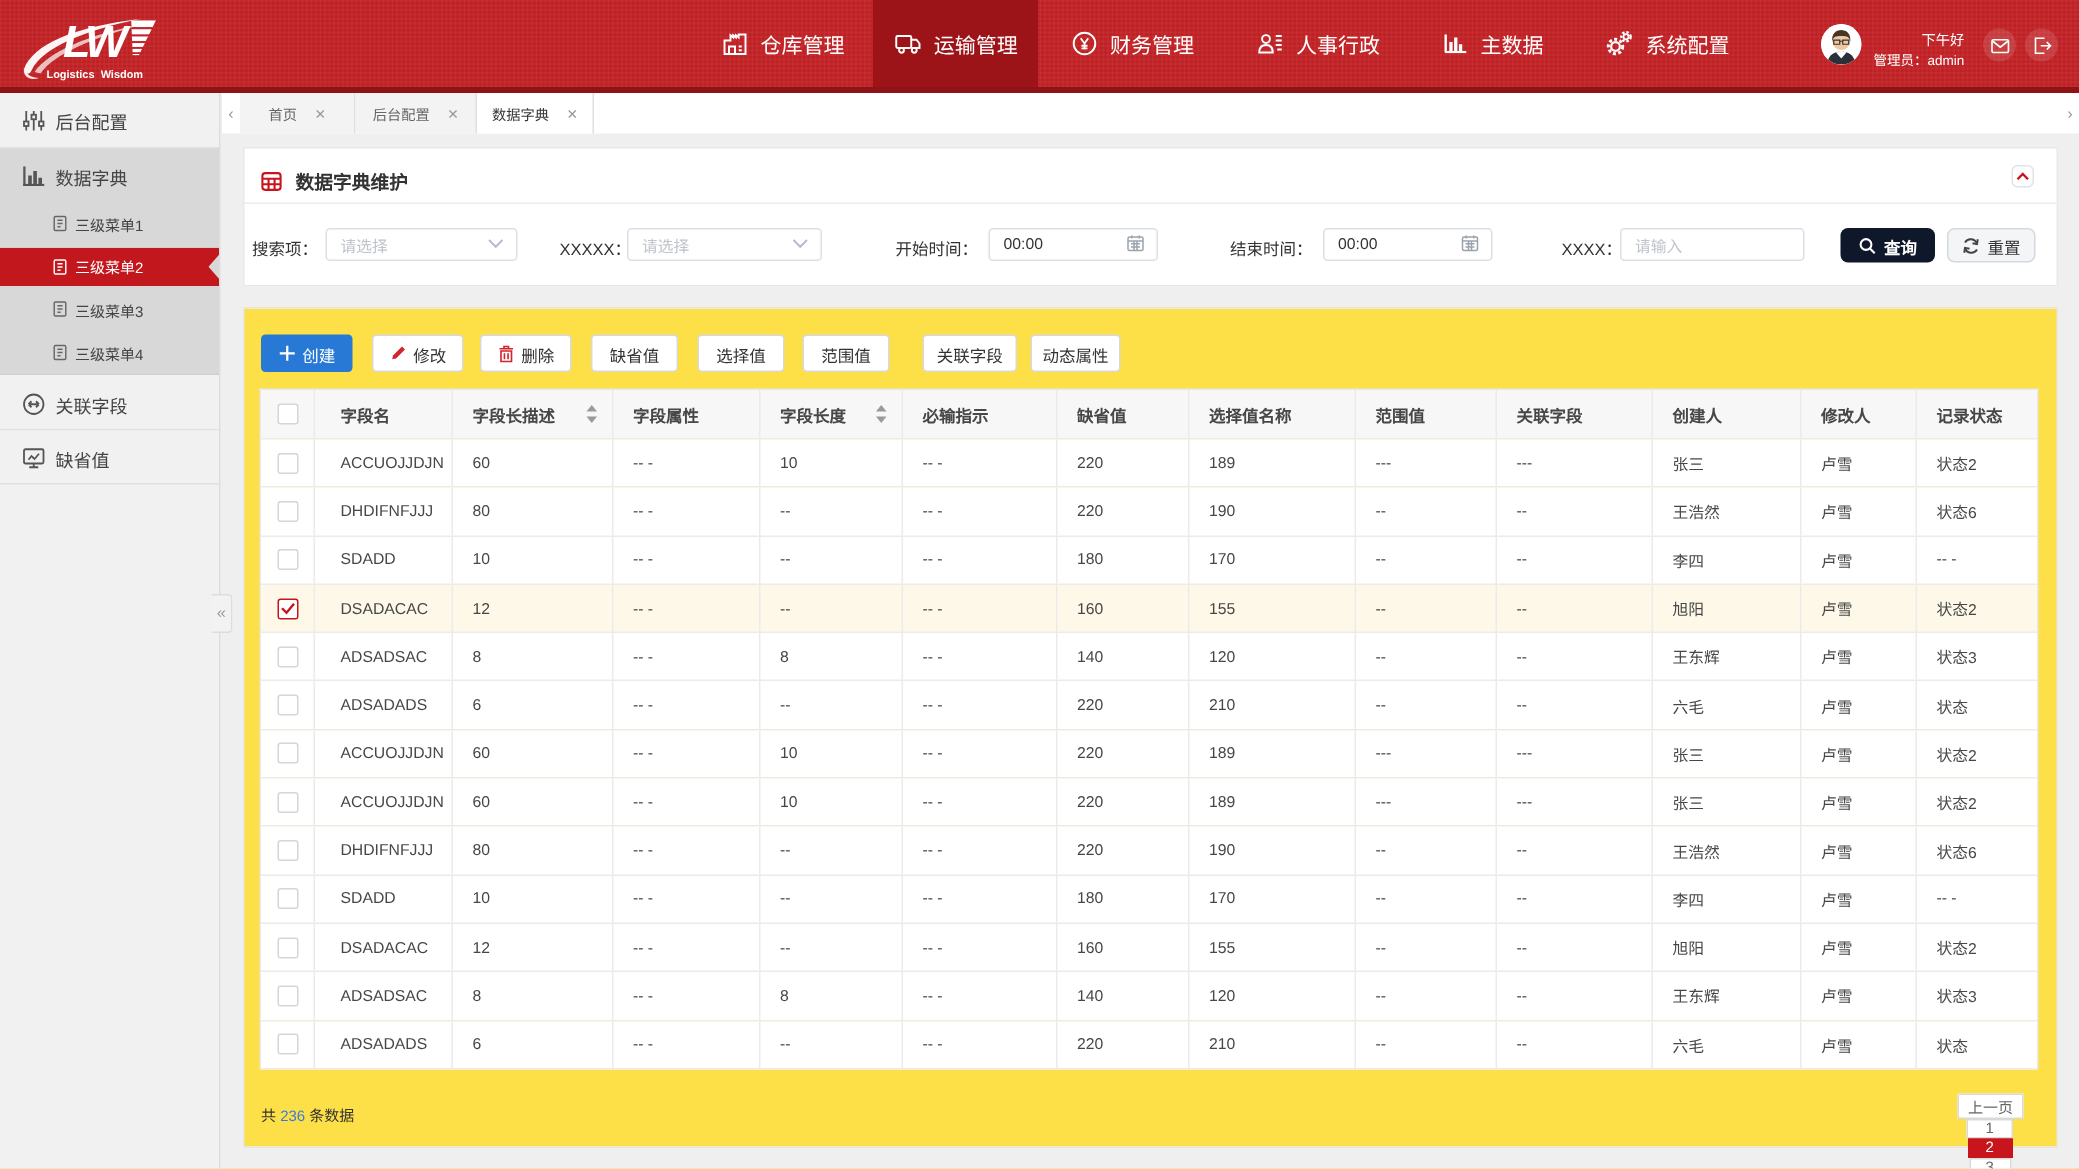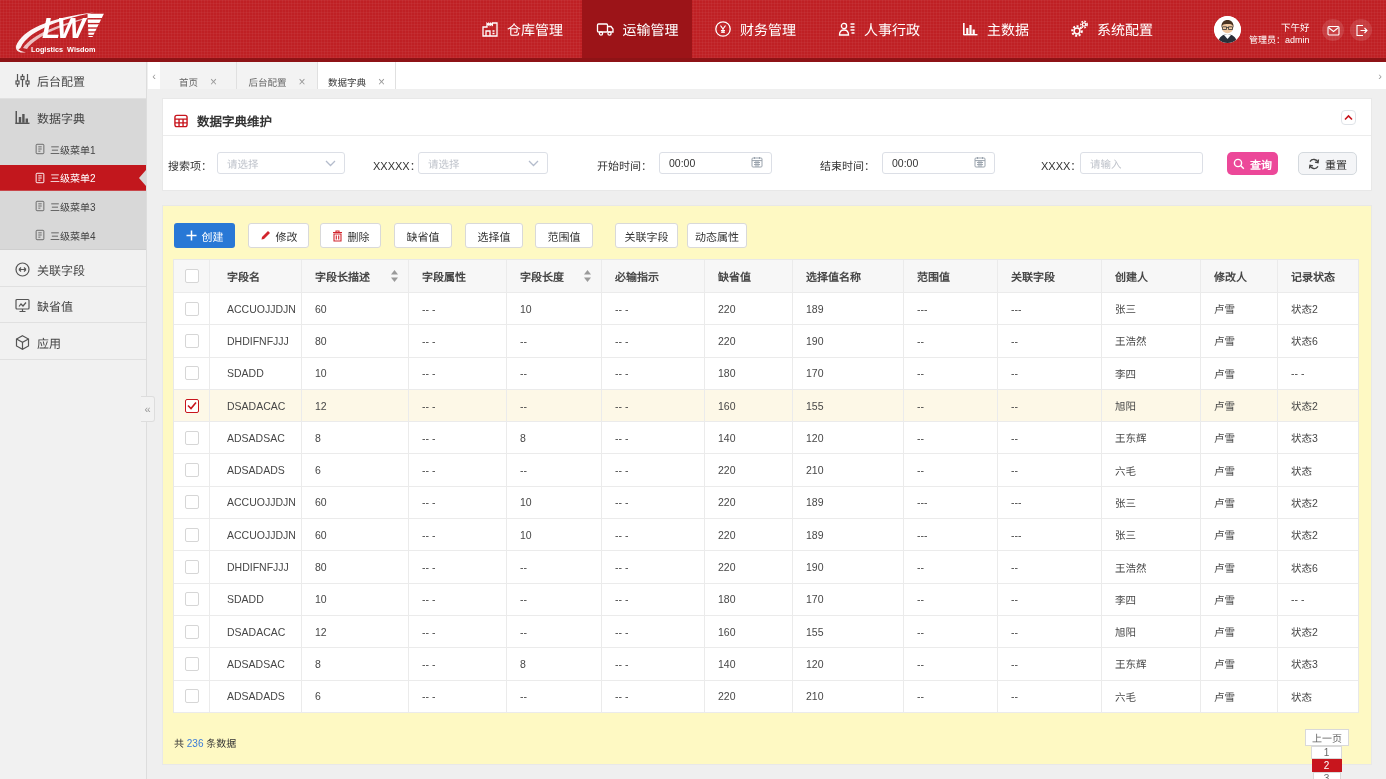--- a/index.html
+++ b/index.html
@@ -42,7 +42,7 @@
 .tabbar { position:absolute; left:148px; top:62px; width:1238px; height:27px; background:#fff; }
 .tab-arrow { position:absolute; top:0; width:12px; height:27px; color:#999; font-size:11px; display:flex; align-items:center; justify-content:center; }
 .tabs { position:absolute; left:12px; top:0; display:flex; height:27px; }
-.tab { height:27px; display:flex; align-items:flex-end; justify-content:center; background:#f3f3f3; border-right:1px solid #e0e0e0; color:#666; font-size:9.5px; }
+.tab { height:27px; display:flex; align-items:center; justify-content:center; background:#f3f3f3; border-right:1px solid #e0e0e0; color:#666; font-size:9.5px; }
 .tab .x { margin-left:12px; color:#999; font-size:12px; }
 .tab.on { background:#fff; color:#333; }
 

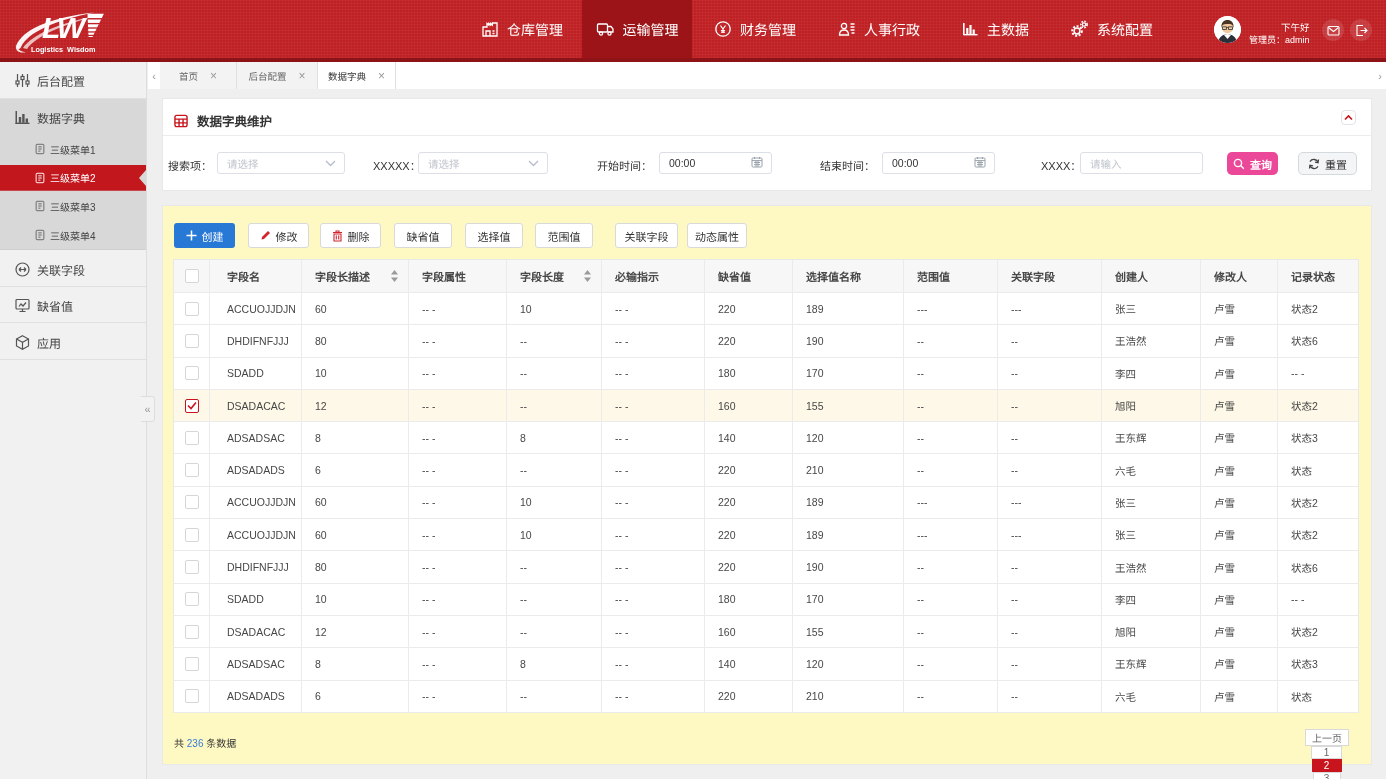--- a/index.html
+++ b/index.html
@@ -278,7 +278,7 @@
       </div>
     <span class="flabel" style="left:878px;">XXXX：</span>
     <div class="fctl" style="left:917px;width:123px;">请输入</div>
-    <div class="abs" style="left:1064px;top:0;width:51px;height:23px;background:#ec4899;border-radius:5px;color:#fff;display:flex;align-items:center;justify-content:center;font-size:11px;font-weight:bold;">
+    <div class="abs" style="left:1064px;top:0;width:63px;height:23px;background:#0f172a;border-radius:5px;color:#fff;display:flex;align-items:center;justify-content:center;font-size:11px;font-weight:bold;">
       <svg width="12" height="12" viewBox="0 0 12 12" fill="none" stroke="#fff" stroke-width="1.4" style="margin-right:5px;">
           <circle cx="5" cy="5" r="3.6"></circle>
           <path d="M7.8,7.8 L10.8,10.8"></path>

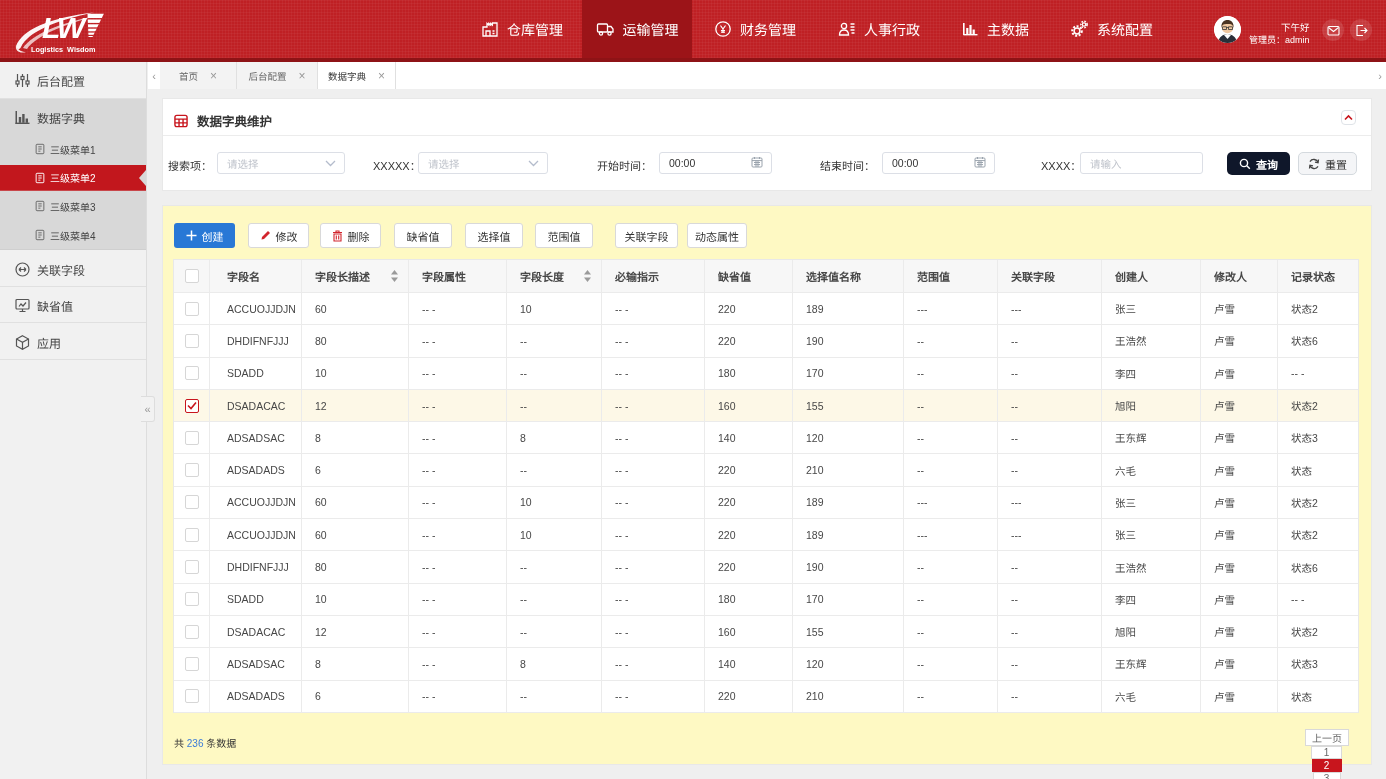--- a/index.html
+++ b/index.html
@@ -48,7 +48,7 @@
 
 
 .card1 { position:absolute; left:162px; top:98px; width:1210px; height:93px; background:#fff; border:1px solid #e8e8e8; }
-.card2 { position:absolute; left:162px; top:205px; width:1210px; height:560px; background:#fef9c3; border:1px solid #e8e8e8; }
+.card2 { position:absolute; left:162px; top:205px; width:1210px; height:560px; background:#fde047; border:1px solid #e8e8e8; }
 .card-title { position:absolute; left:11px; top:12px; display:flex; align-items:center; font-size:12.5px; font-weight:bold; color:#333; }
 .card-title svg { margin-right:9px; }
 .divider { position:absolute; left:0; top:36px; width:100%; height:1px; background:#ececec; }

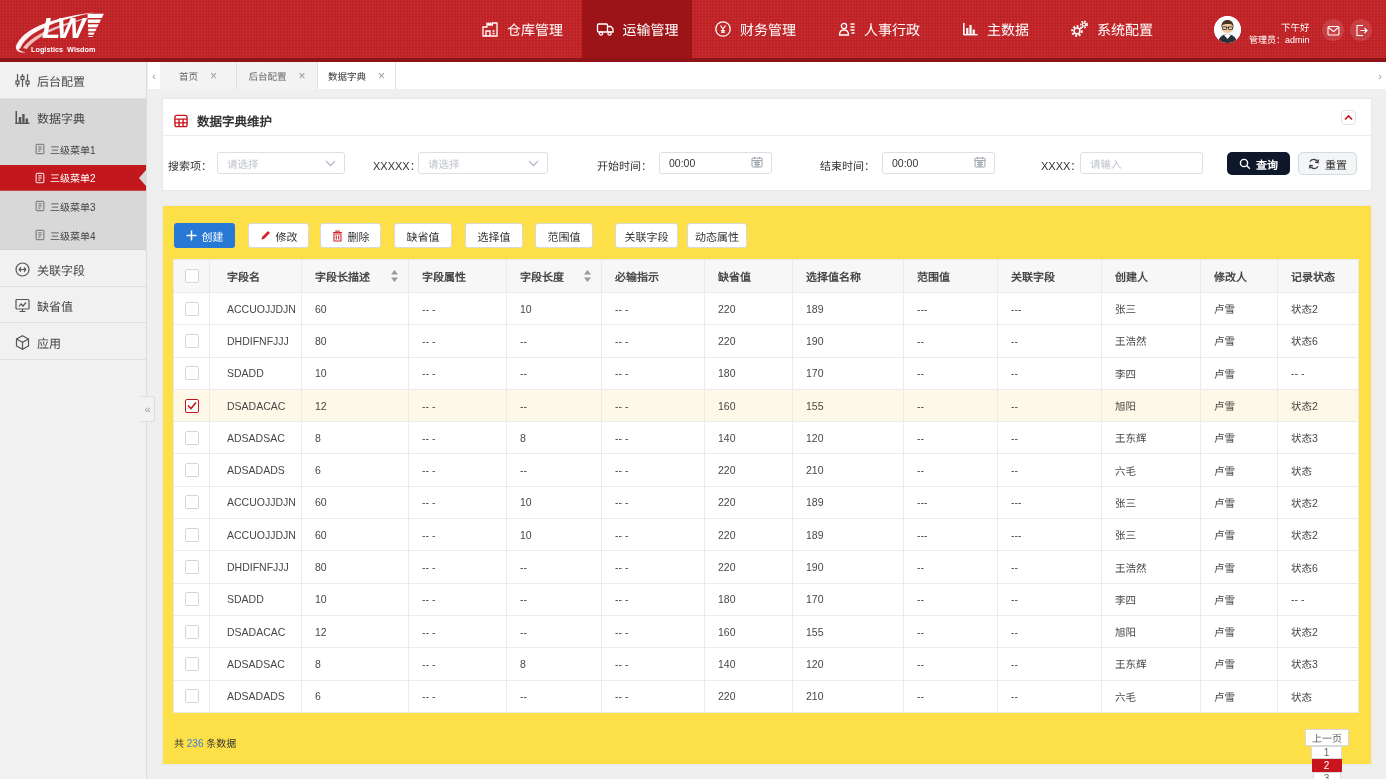--- a/index.html
+++ b/index.html
@@ -222,10 +222,6 @@
     <rect x="2" y="2.5" width="13" height="9.5" rx="1"></rect>
         <path d="M8.5,12 L8.5,14.5 M5.5,14.5 L11.5,14.5 M5,9.5 L7,7 L9,9 L12,5.5"></path>
     </svg>缺省值</div>
-  <div class="s-item"><svg width="17" height="17" viewBox="0 0 17 17" stroke="#555" fill="none" stroke-width="1.2">
-    <path d="M8.5,1.8 L14.5,5 L14.5,12 L8.5,15.2 L2.5,12 L2.5,5 Z"></path>
-        <path d="M2.5,5 L8.5,8.2 L14.5,5 M8.5,8.2 L8.5,15.2"></path>
-    </svg>应用</div>
 </div>
 <div class="collapse-tag">«</div>
 

